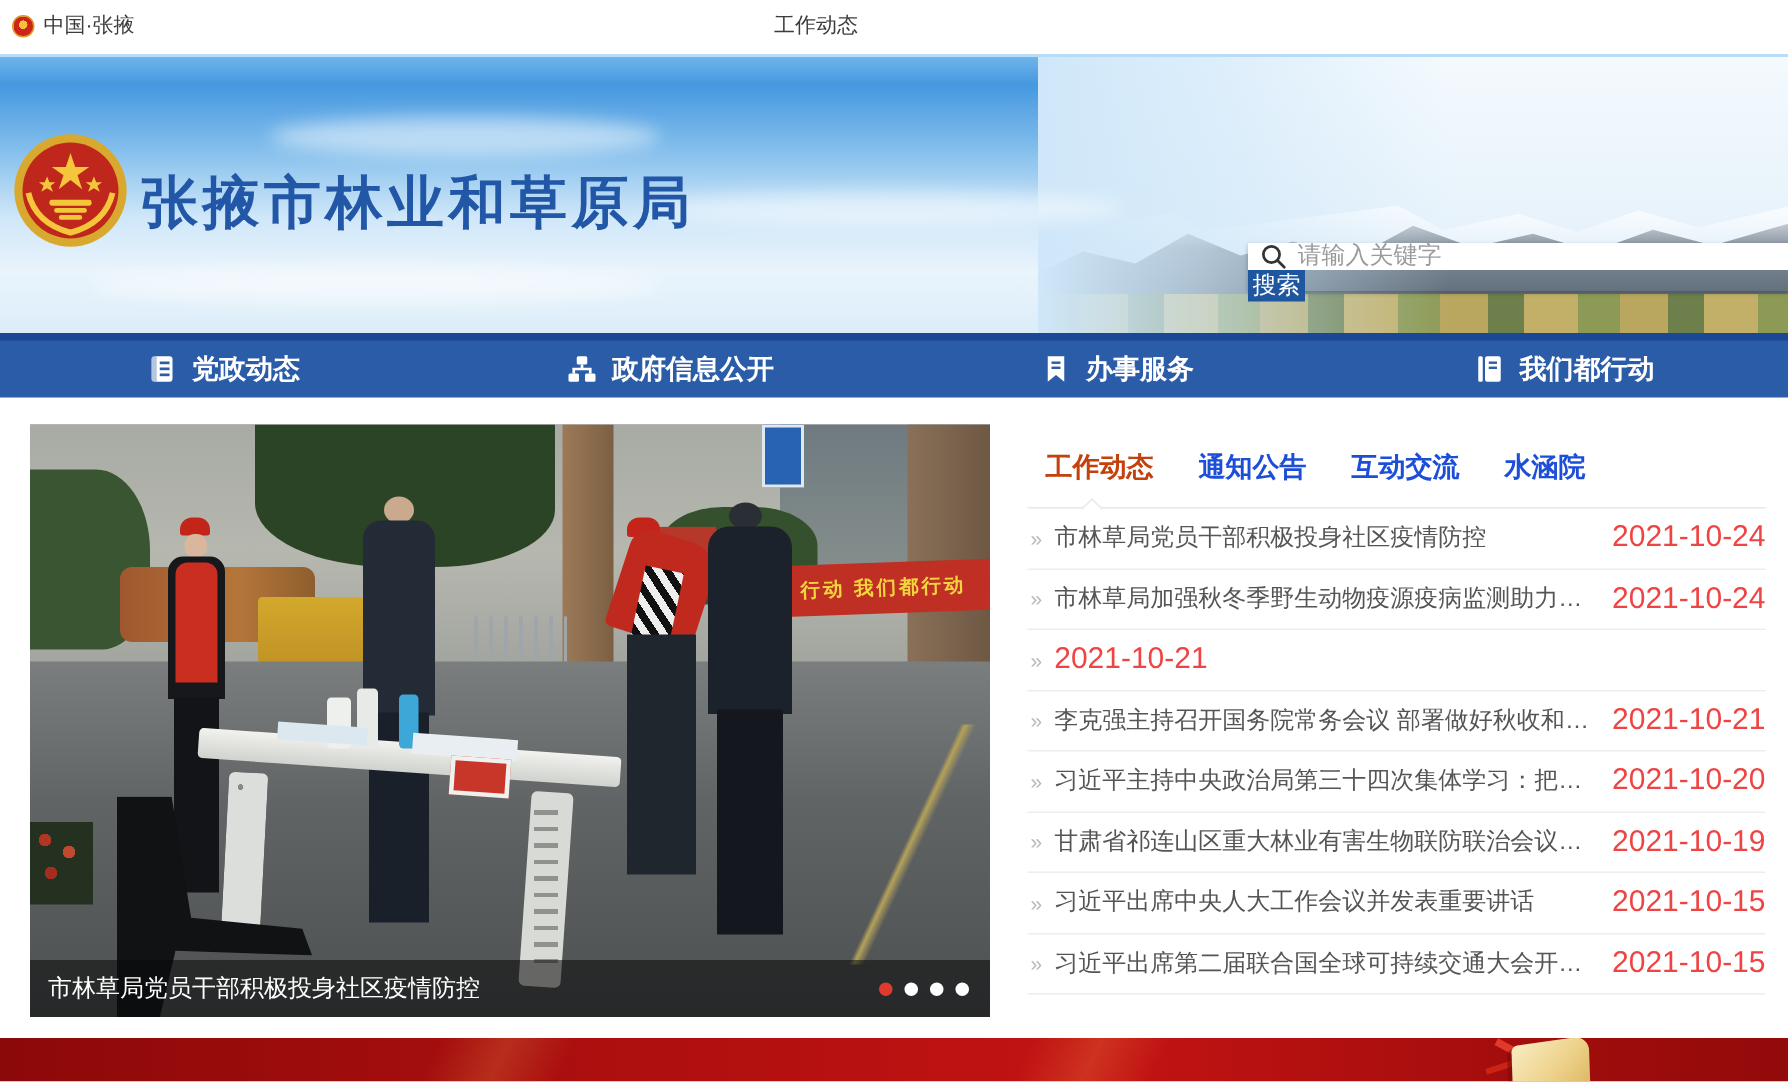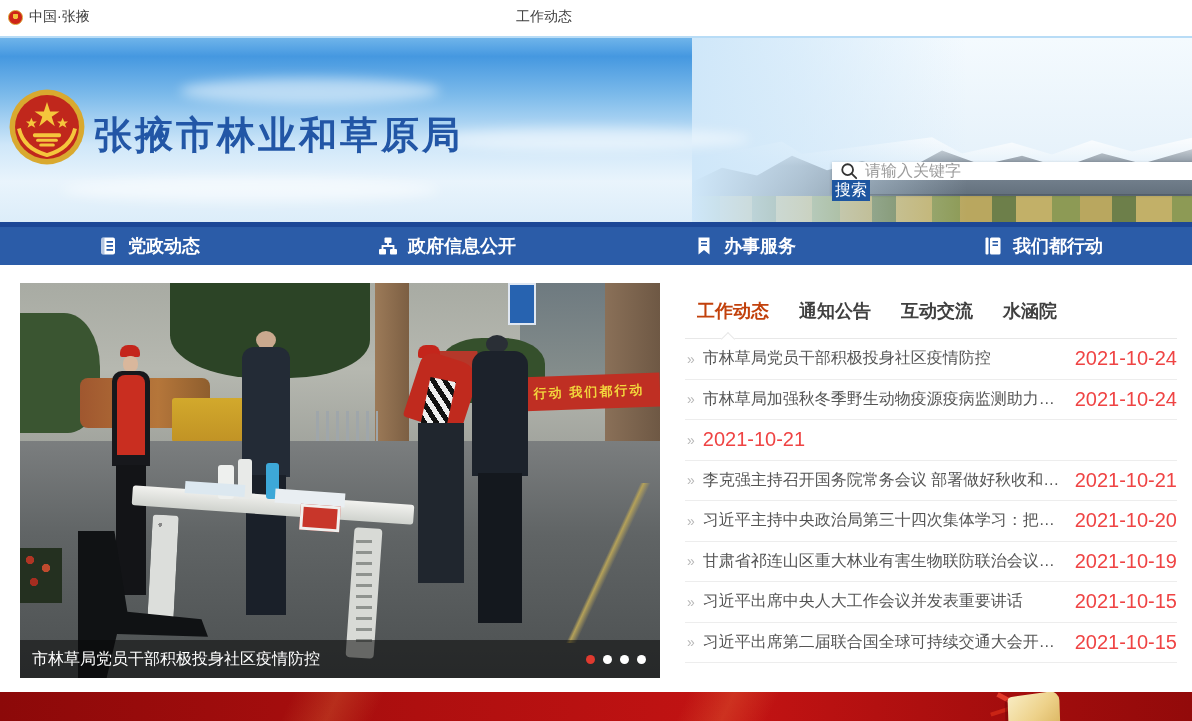--- a/index.html
+++ b/index.html
@@ -70,7 +70,7 @@
   .news-col { position:absolute; left:685px; top:283px; width:492px; }
   .tabs { position:relative; height:56px; display:flex; align-items:center; gap:30px;
     padding-left:12px; border-bottom:1px solid #e8e8e8; }
-  .tab { font-size:18px; font-weight:bold; color:#404040; cursor:pointer; }
+  .tab { font-size:18px; font-weight:bold; color:#1d4ed8; cursor:pointer; }
   .tab.active { color:#c2410c; }
   .tab-notch { position:absolute; left:38px; bottom:-6px; width:10px; height:10px; background:#fff;
     border-left:1px solid #e8e8e8; border-top:1px solid #e8e8e8; transform:rotate(45deg); }

